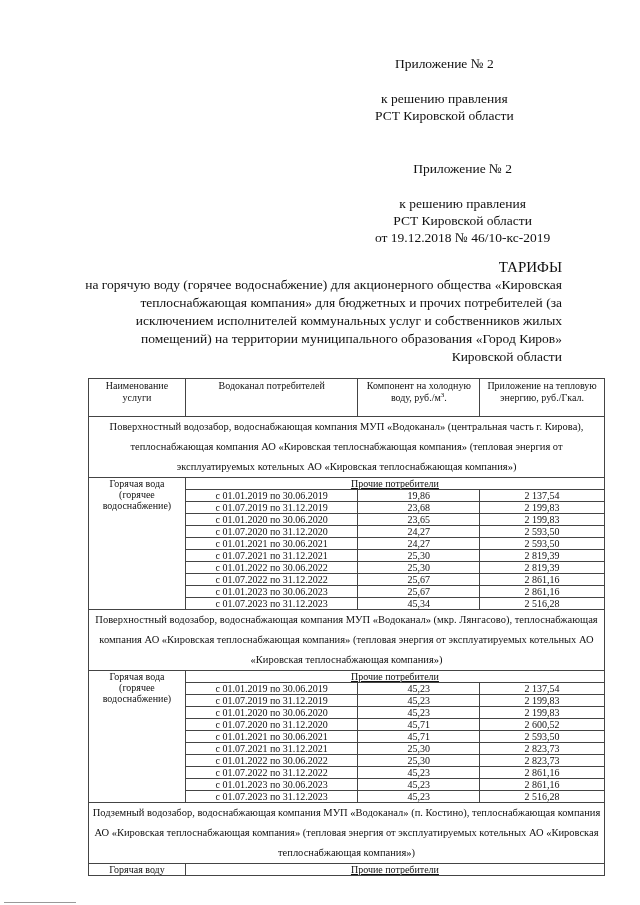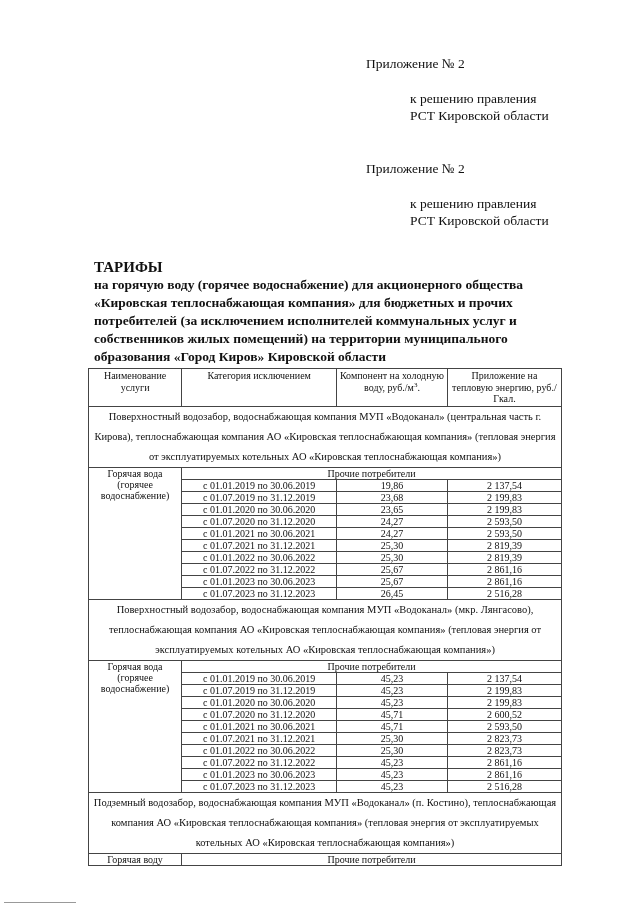--- a/index.html
+++ b/index.html
@@ -6,7 +6,7 @@
   html, body { width: 640px; height: 905px; background: #ffffff; overflow: hidden; }
   body { position: relative; font-family: "Liberation Serif", "DejaVu Serif", serif; color: #111; }
 
-  .appendix { position: absolute; left: 366px; font-size: 13.5px; line-height: 17px; }
+  .appendix { position: absolute; left: 375px; font-size: 13.5px; line-height: 17px; text-align: center; }
   .appendix .title { display: block; }
   .appendix .line { display: block; margin-left: 44px; }
   #app1 { top: 55px; }

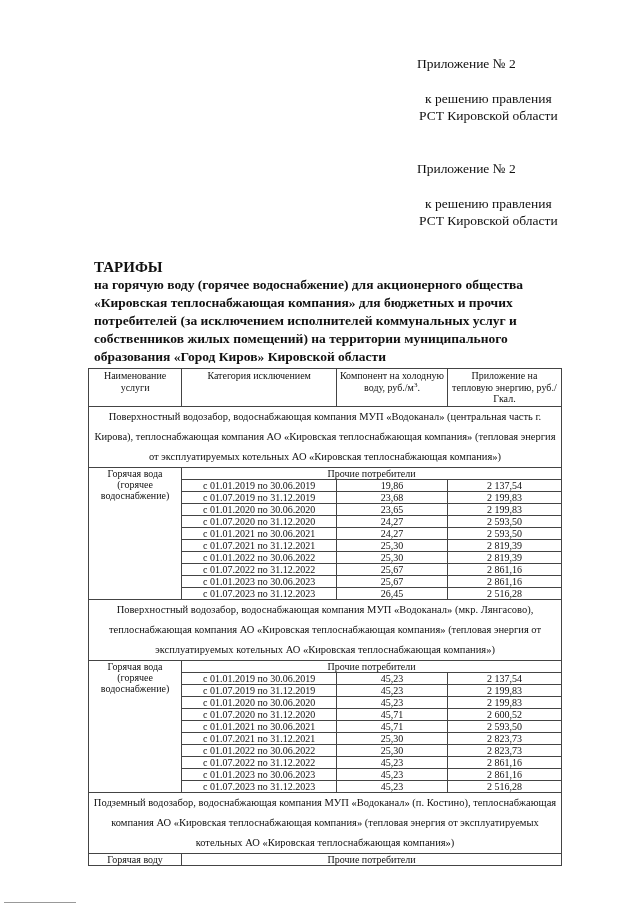--- a/index.html
+++ b/index.html
@@ -8,7 +8,7 @@
 
   .appendix { position: absolute; left: 375px; font-size: 13.5px; line-height: 17px; text-align: center; }
   .appendix .title { display: block; }
-  .appendix .line { display: block; margin-left: 44px; }
+  .appendix .line { display: block; }
   #app1 { top: 55px; }
   #app1 .sub { margin-top: 18px; }
   #app2 { top: 160px; }

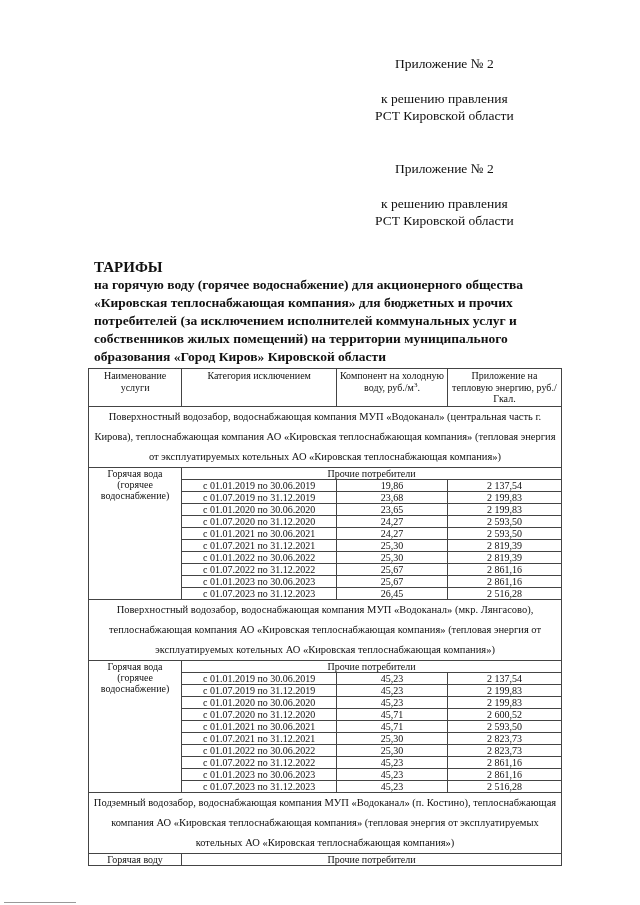--- a/index.html
+++ b/index.html
@@ -48,6 +48,7 @@
   <span class="title">Приложение № 2</span>
   <span class="line sub">к решению правления</span>
   <span class="line">РСТ Кировской области</span>
+  <span class="line">от 19.12.2018 № 46/10-кс-2019</span>
 </div>
 
 <div class="heading">

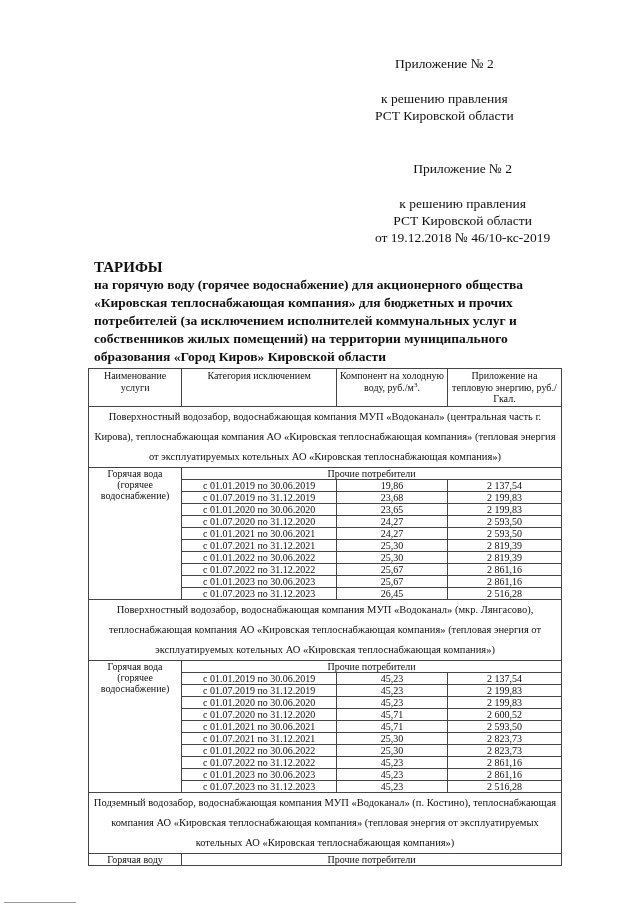--- a/index.html
+++ b/index.html
@@ -17,8 +17,8 @@
   .hand { font-family: "DejaVu Serif", serif; font-style: italic; font-size: 12px; color: #333;
           text-decoration: underline; letter-spacing: 0.5px; }
 
-  .heading { position: absolute; left: 94px; width: 480px; top: 258px; text-align: left;
-             font-weight: bold; font-size: 13.5px; line-height: 18px; }
+  .heading { position: absolute; left: 82px; width: 480px; top: 258px; text-align: right;
+             font-weight: normal; font-size: 13.5px; line-height: 18px; }
   .heading .big { font-size: 15px; display: block; margin-bottom: 0px; }
 
   table.tariffs { position: absolute; left: 88px; top: 368px; width: 474px;

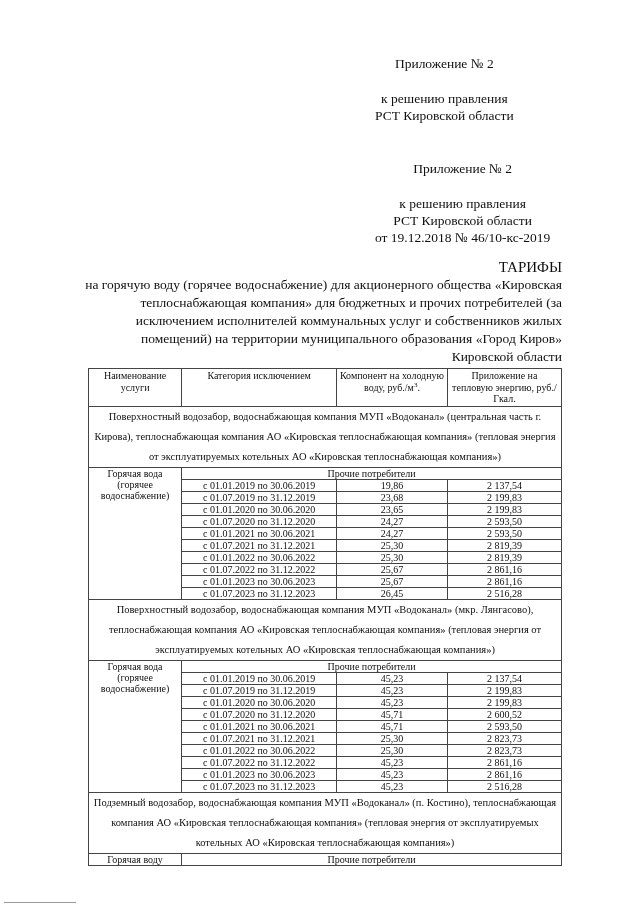--- a/index.html
+++ b/index.html
@@ -21,7 +21,7 @@
              font-weight: normal; font-size: 13.5px; line-height: 18px; }
   .heading .big { font-size: 15px; display: block; margin-bottom: 0px; }
 
-  table.tariffs { position: absolute; left: 88px; top: 368px; width: 474px;
+  table.tariffs { position: absolute; left: 88px; top: 378px; width: 517px;
                   border-collapse: collapse; font-size: 10px; line-height: 11.5px; }
   table.tariffs td, table.tariffs th { border: 1px solid #444; font-weight: normal; text-align: center;
                   padding: 0 2px; vertical-align: top; }

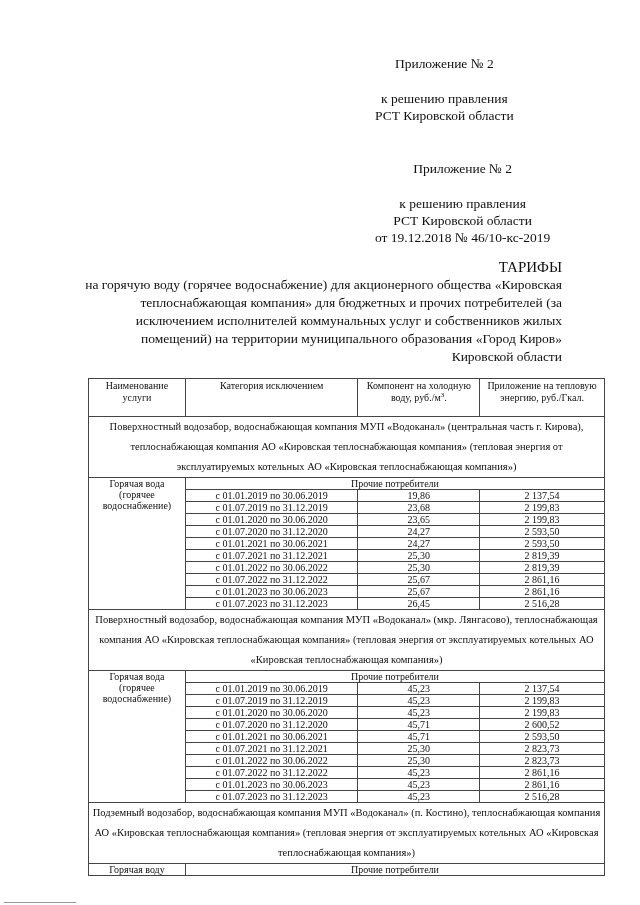--- a/index.html
+++ b/index.html
@@ -66,7 +66,7 @@
   <thead>
     <tr>
       <th>Наименование услуги</th>
-      <th>Категория исключением</th>
+      <th>Водоканал потребителей</th>
       <th><span>Компонент на холодную воду, руб./м</span><sup>3</sup><span>.</span></th>
       <th>Приложение на тепловую энергию, руб./Гкал.</th>
     </tr>

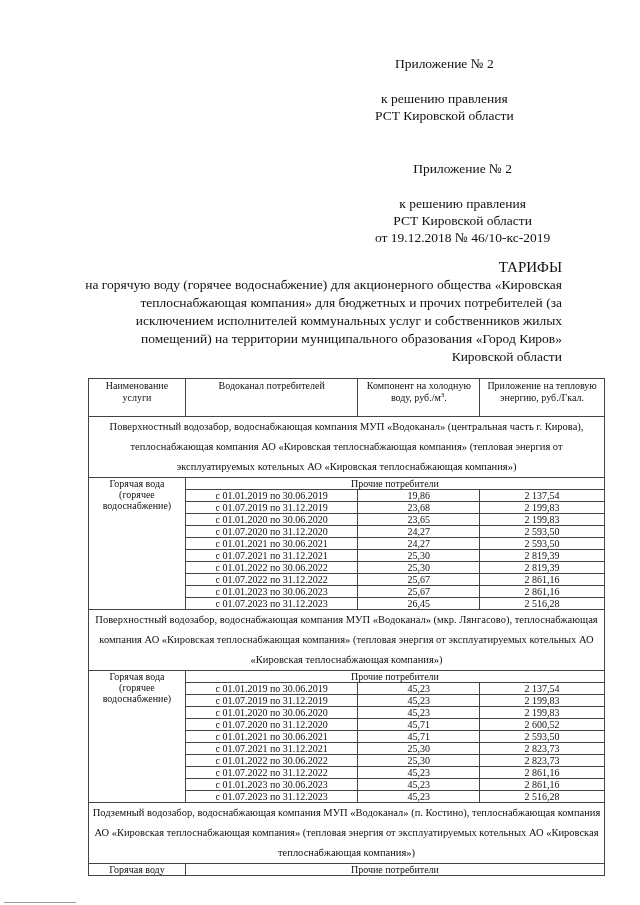--- a/index.html
+++ b/index.html
@@ -29,7 +29,7 @@
   col.c1 { width: 97px; } col.c2 { width: 173px; } col.c3 { width: 122px; } col.c4 { width: 125px; }
   td.section { padding: 1px 4px; font-size: 10.5px; line-height: 20px; }
   td.service { border-bottom: none; margin-left: 48px; }
-  td.cat { text-align: left; padding-left: 4px; }
+  td.cat { text-align: left; padding-left: 4px; text-decoration: underline; }
   tr.row td { height: 11.6px; line-height: 11px; }
   sup { font-size: 7px; line-height: 0; }
 

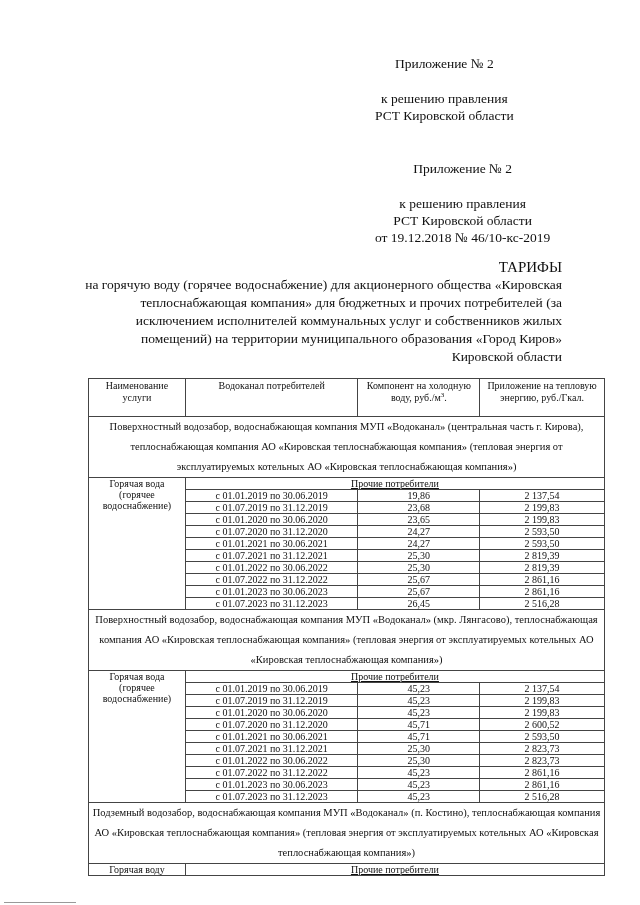--- a/index.html
+++ b/index.html
@@ -126,7 +126,7 @@
       </tr>
       <tr class="row">
         <td>с 01.07.2023 по 31.12.2023</td>
-        <td>26,45</td>
+        <td>45,34</td>
         <td>2 516,28</td>
       </tr>
       <tr>

